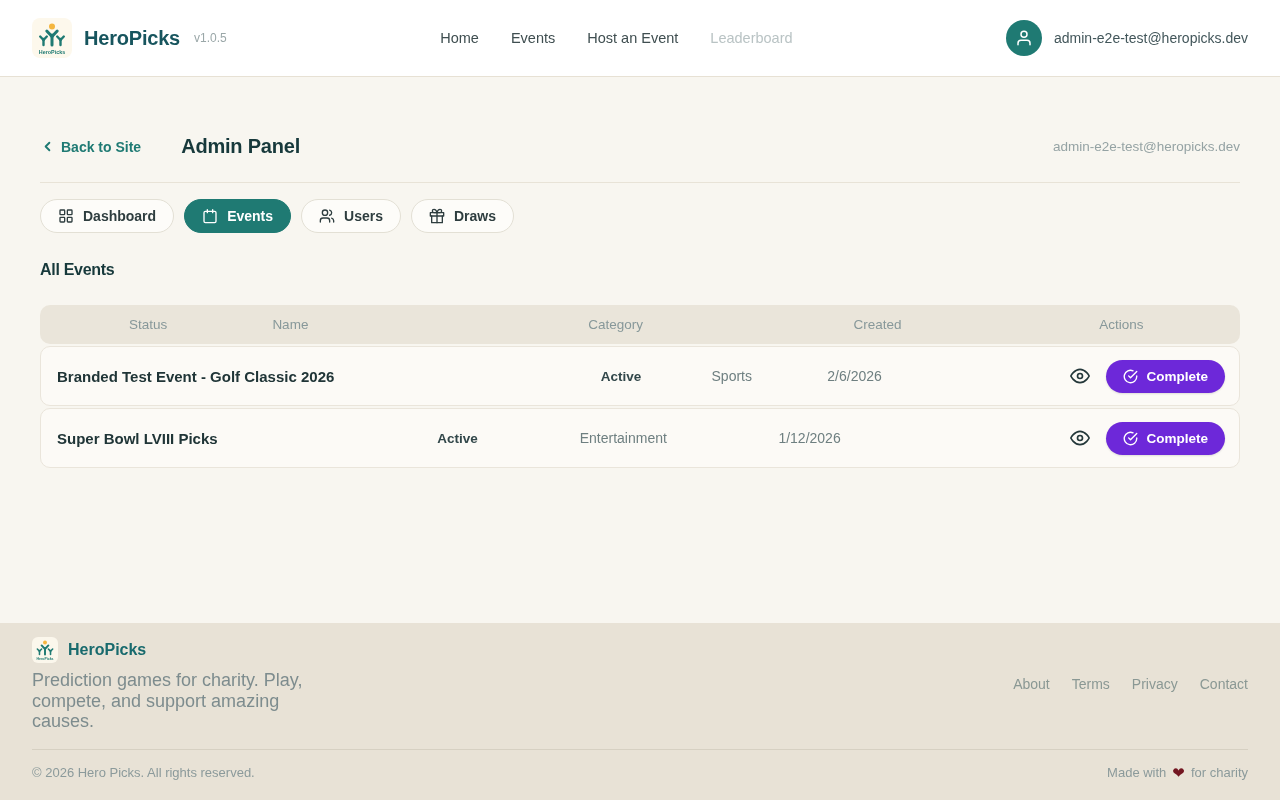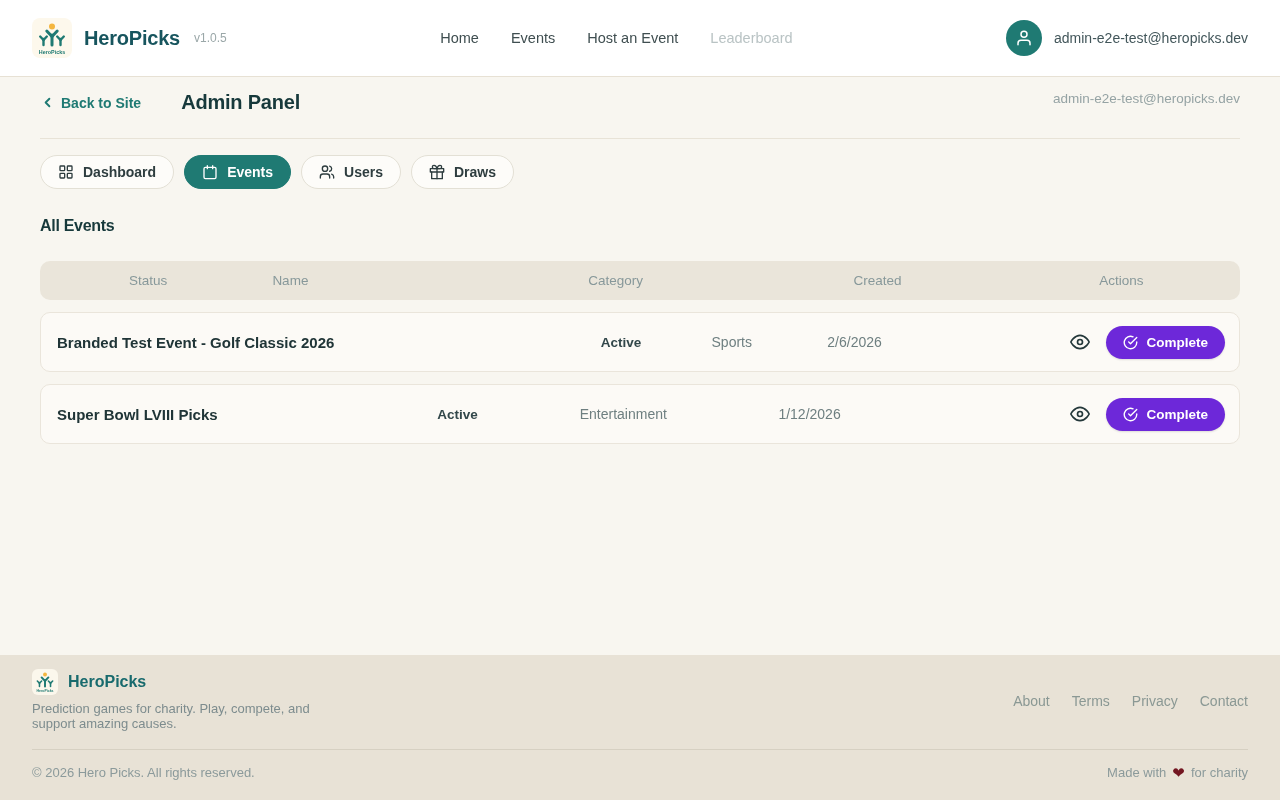--- a/index.html
+++ b/index.html
@@ -37,7 +37,7 @@
   main { flex: 1 1 auto; background: #f8f6f0; }
   .admin-wrap { width: 1200px; margin: 0 auto; }
 
-  .admin-bar { display: flex; padding: 14px 0 24px; border-bottom: 1px solid #e8e3d7; }
+  .admin-bar { display: flex; align-items: center; padding: 14px 0 24px; border-bottom: 1px solid #e8e3d7; margin-top: 44px; }
   .back-link { display: inline-flex; align-items: center; gap: 6px; color: #1f7a73;
     font-size: 14px; font-weight: 700; text-decoration: none; cursor: pointer; }
   .back-link svg { width: 15px; height: 15px; stroke: #1f7a73; }

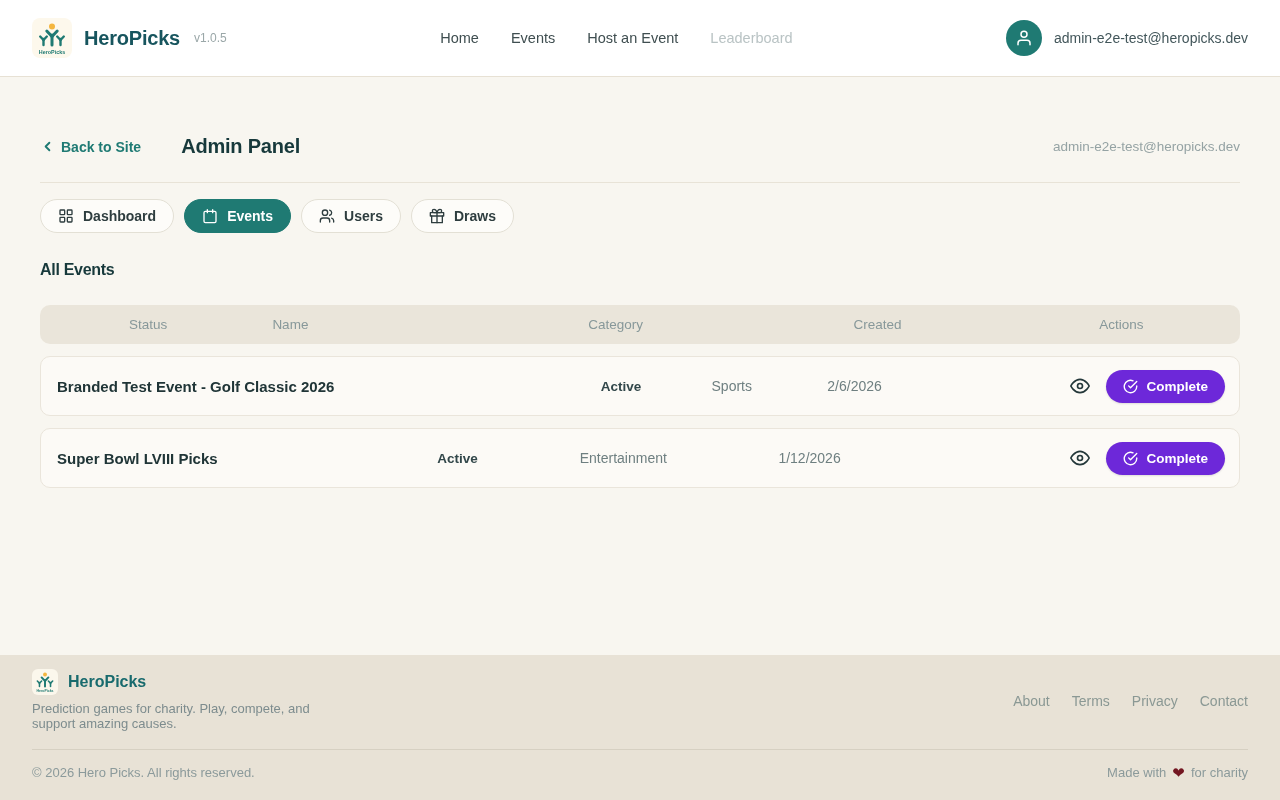--- a/index.html
+++ b/index.html
@@ -61,7 +61,7 @@
   .thead .cell { color: #87989a; font-size: 13.5px; font-weight: 500; }
 
   .erow { display: table; table-layout: auto; width: 100%; height: 60px;
-    background: #fcfaf6; border: 1px solid #eae5db; border-radius: 10px; margin-top: 12px; }
+    background: #fcfaf6; border: 1px solid #eae5db; border-radius: 10px; margin-top: 2px; }
 
   .cell { display: table-cell; vertical-align: middle; white-space: nowrap;
     text-align: center; padding: 0 12px; font-size: 14px; }

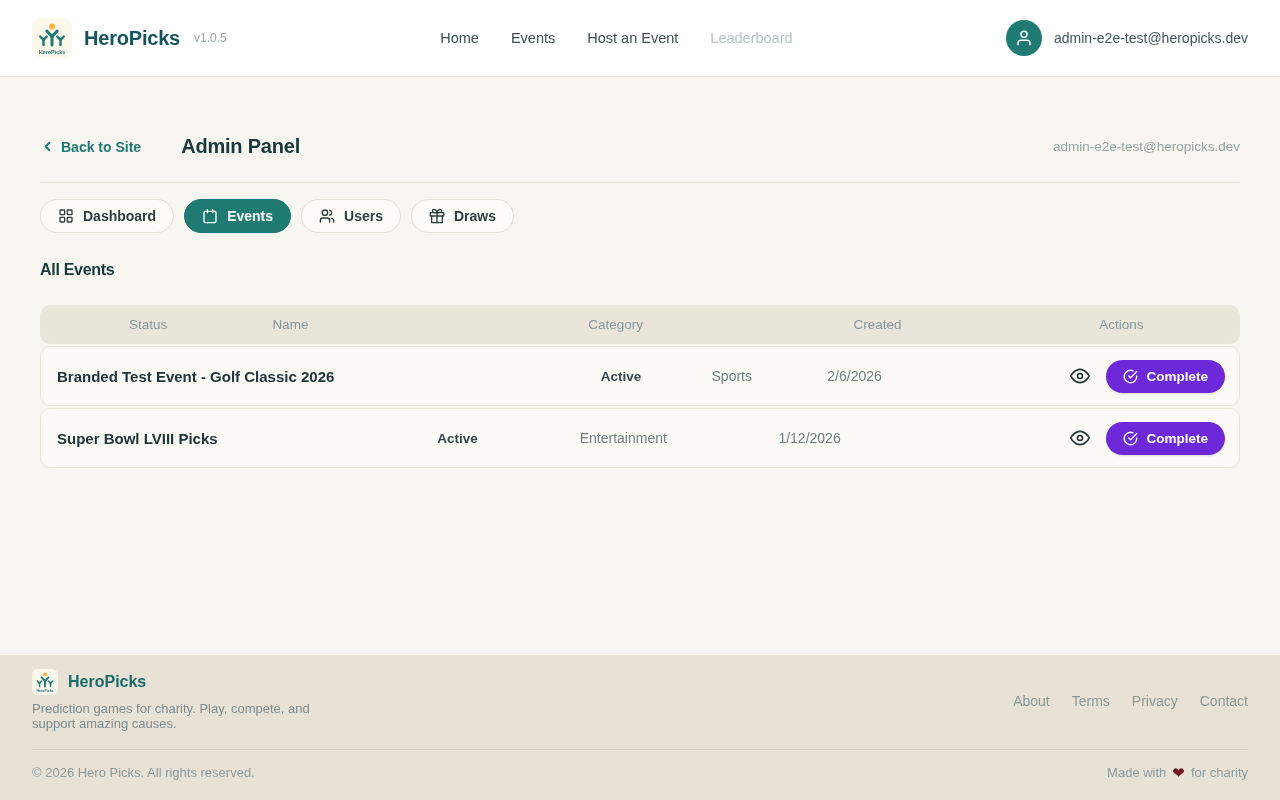--- a/index.html
+++ b/index.html
@@ -88,7 +88,7 @@
     display: flex; align-items: center; justify-content: center; }
   .footer-logo-box svg { width: 26px; height: 26px; }
   .footer-brand-name { font-size: 16px; font-weight: 800; color: #186a6d; }
-  .footer-tagline { margin-top: 7px; max-width: 300px; font-size: 13px; line-height: 1.15; color: #7d8c8e; }
+  .footer-tagline { margin-top: 7px; max-width: 300px; font-size: 18px; line-height: 1.15; color: #7d8c8e; }
   .footer-links { display: flex; gap: 22px; align-items: center; }
   .footer-link { font-size: 14px; color: #8a9894; text-decoration: none; cursor: pointer; }
   .footer-divider { border-top: 1px solid #d6d0c2; margin-top: 17px; }

